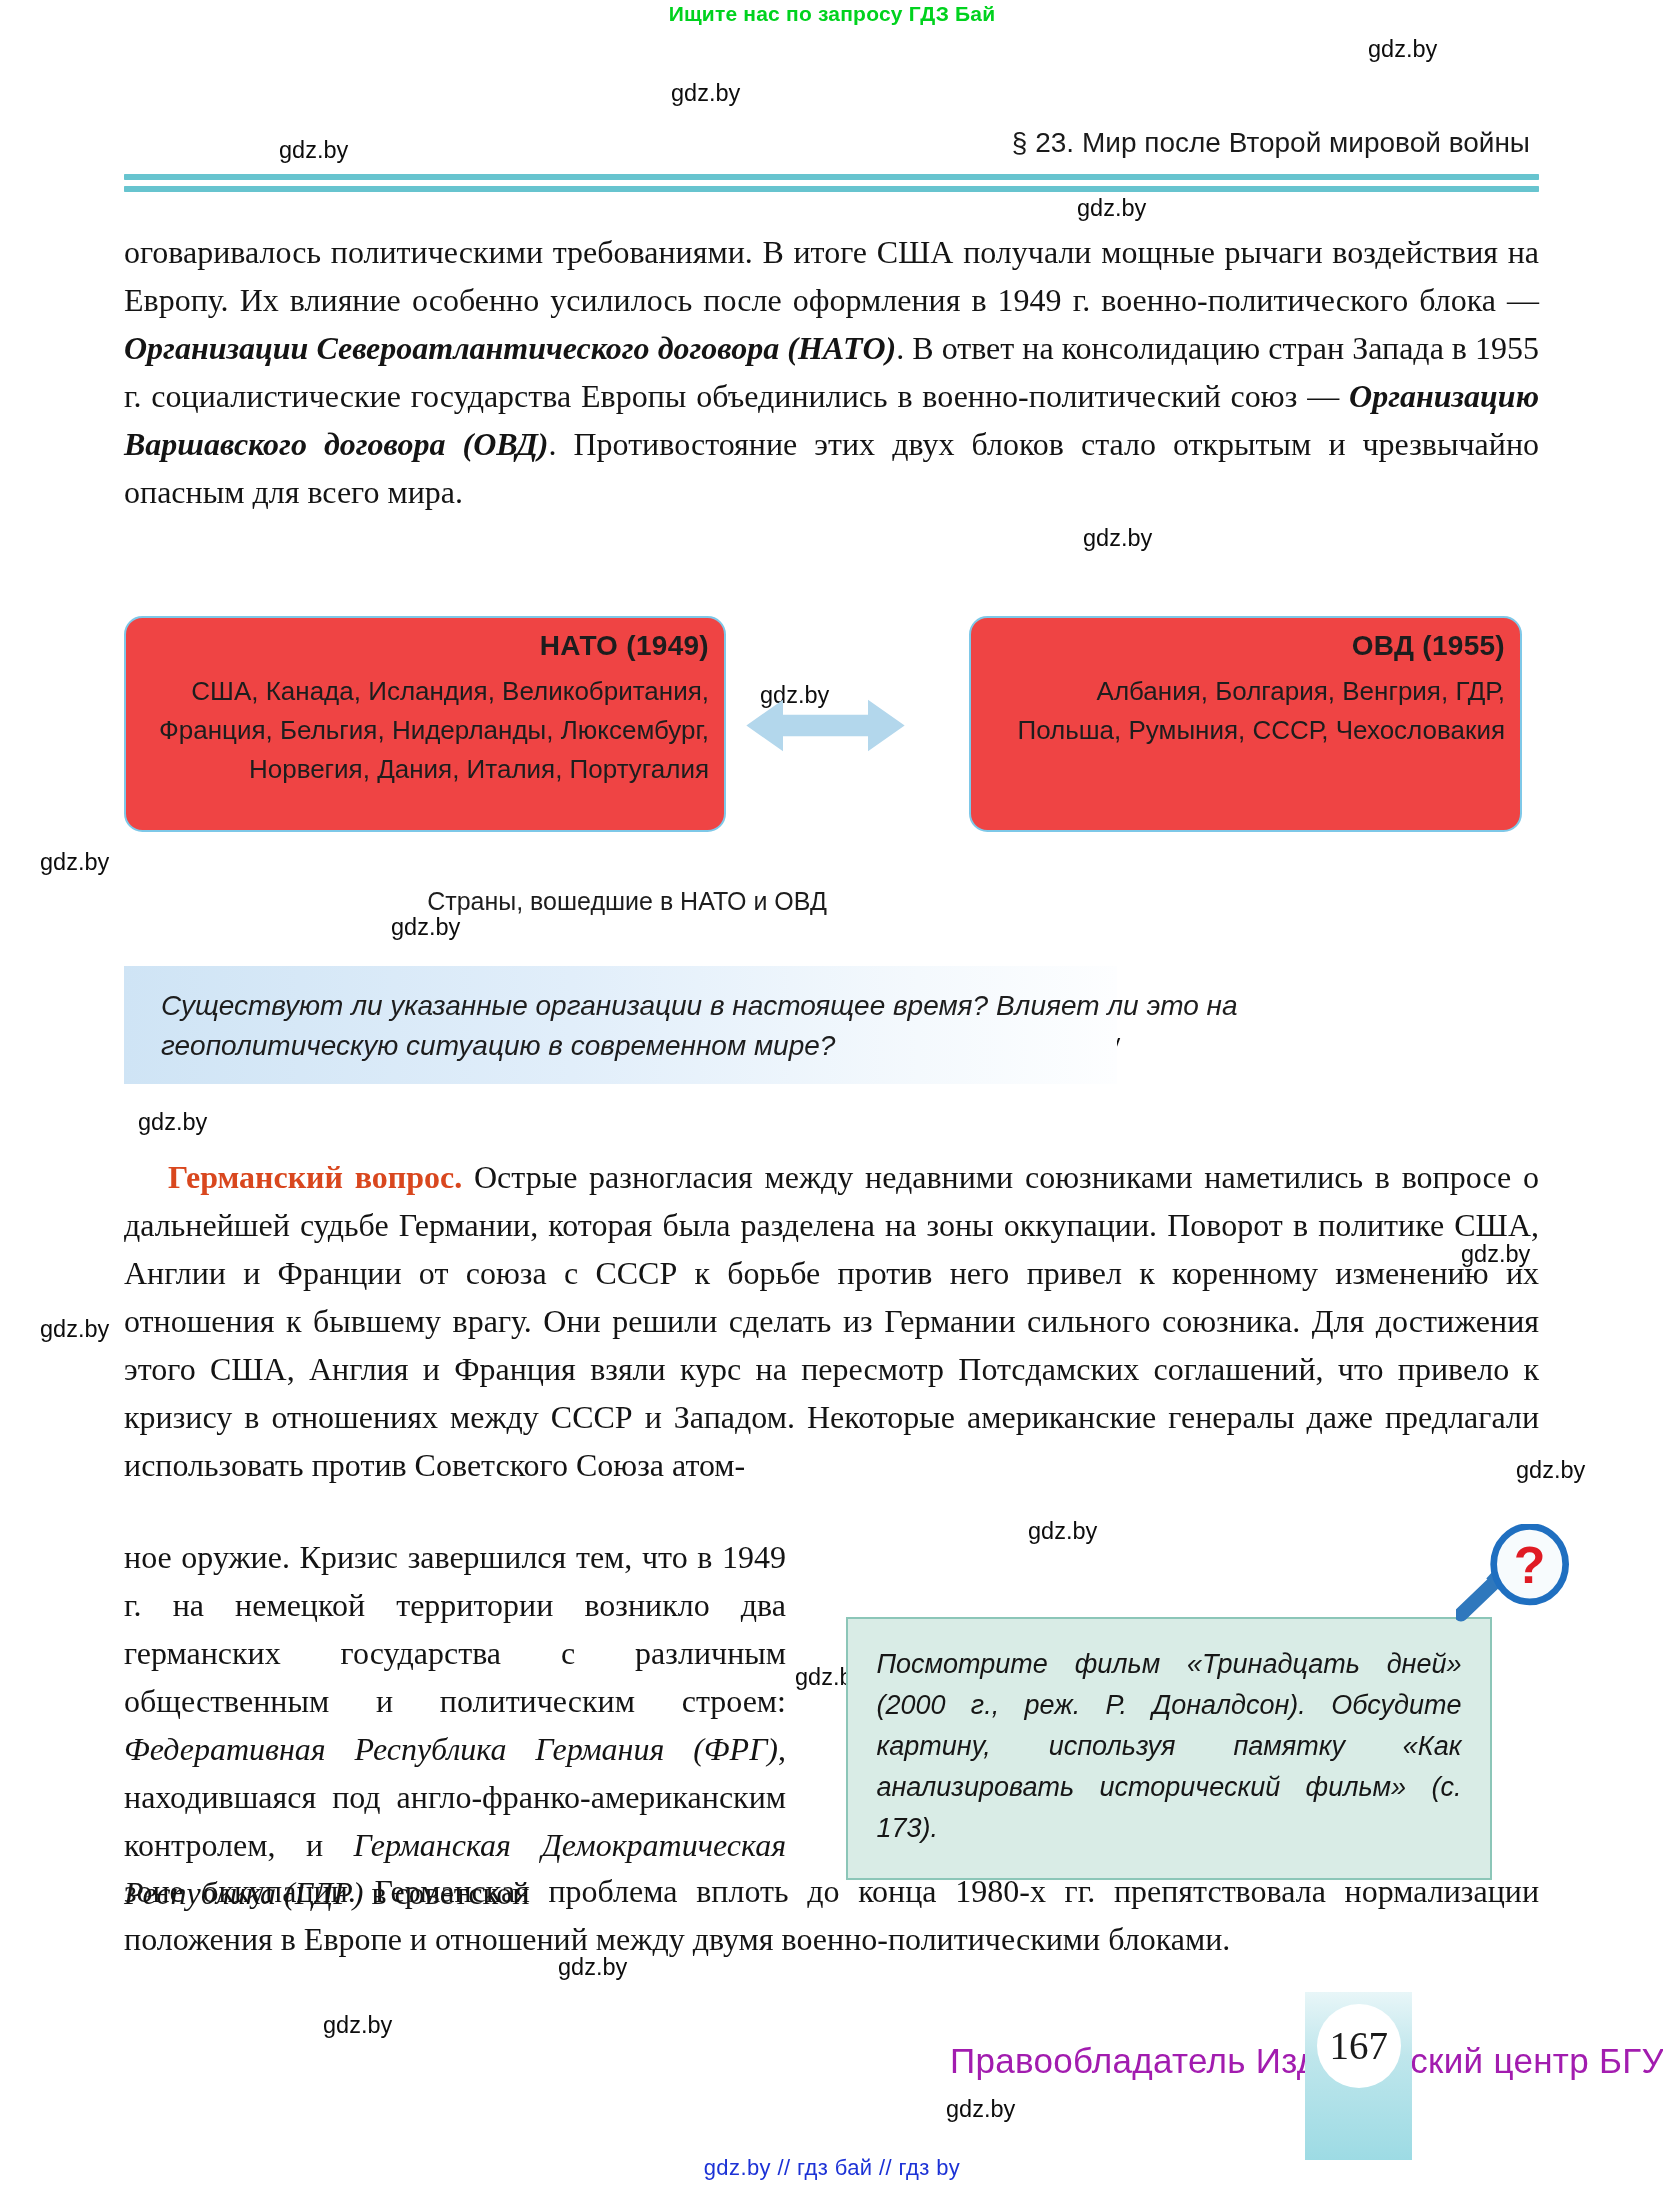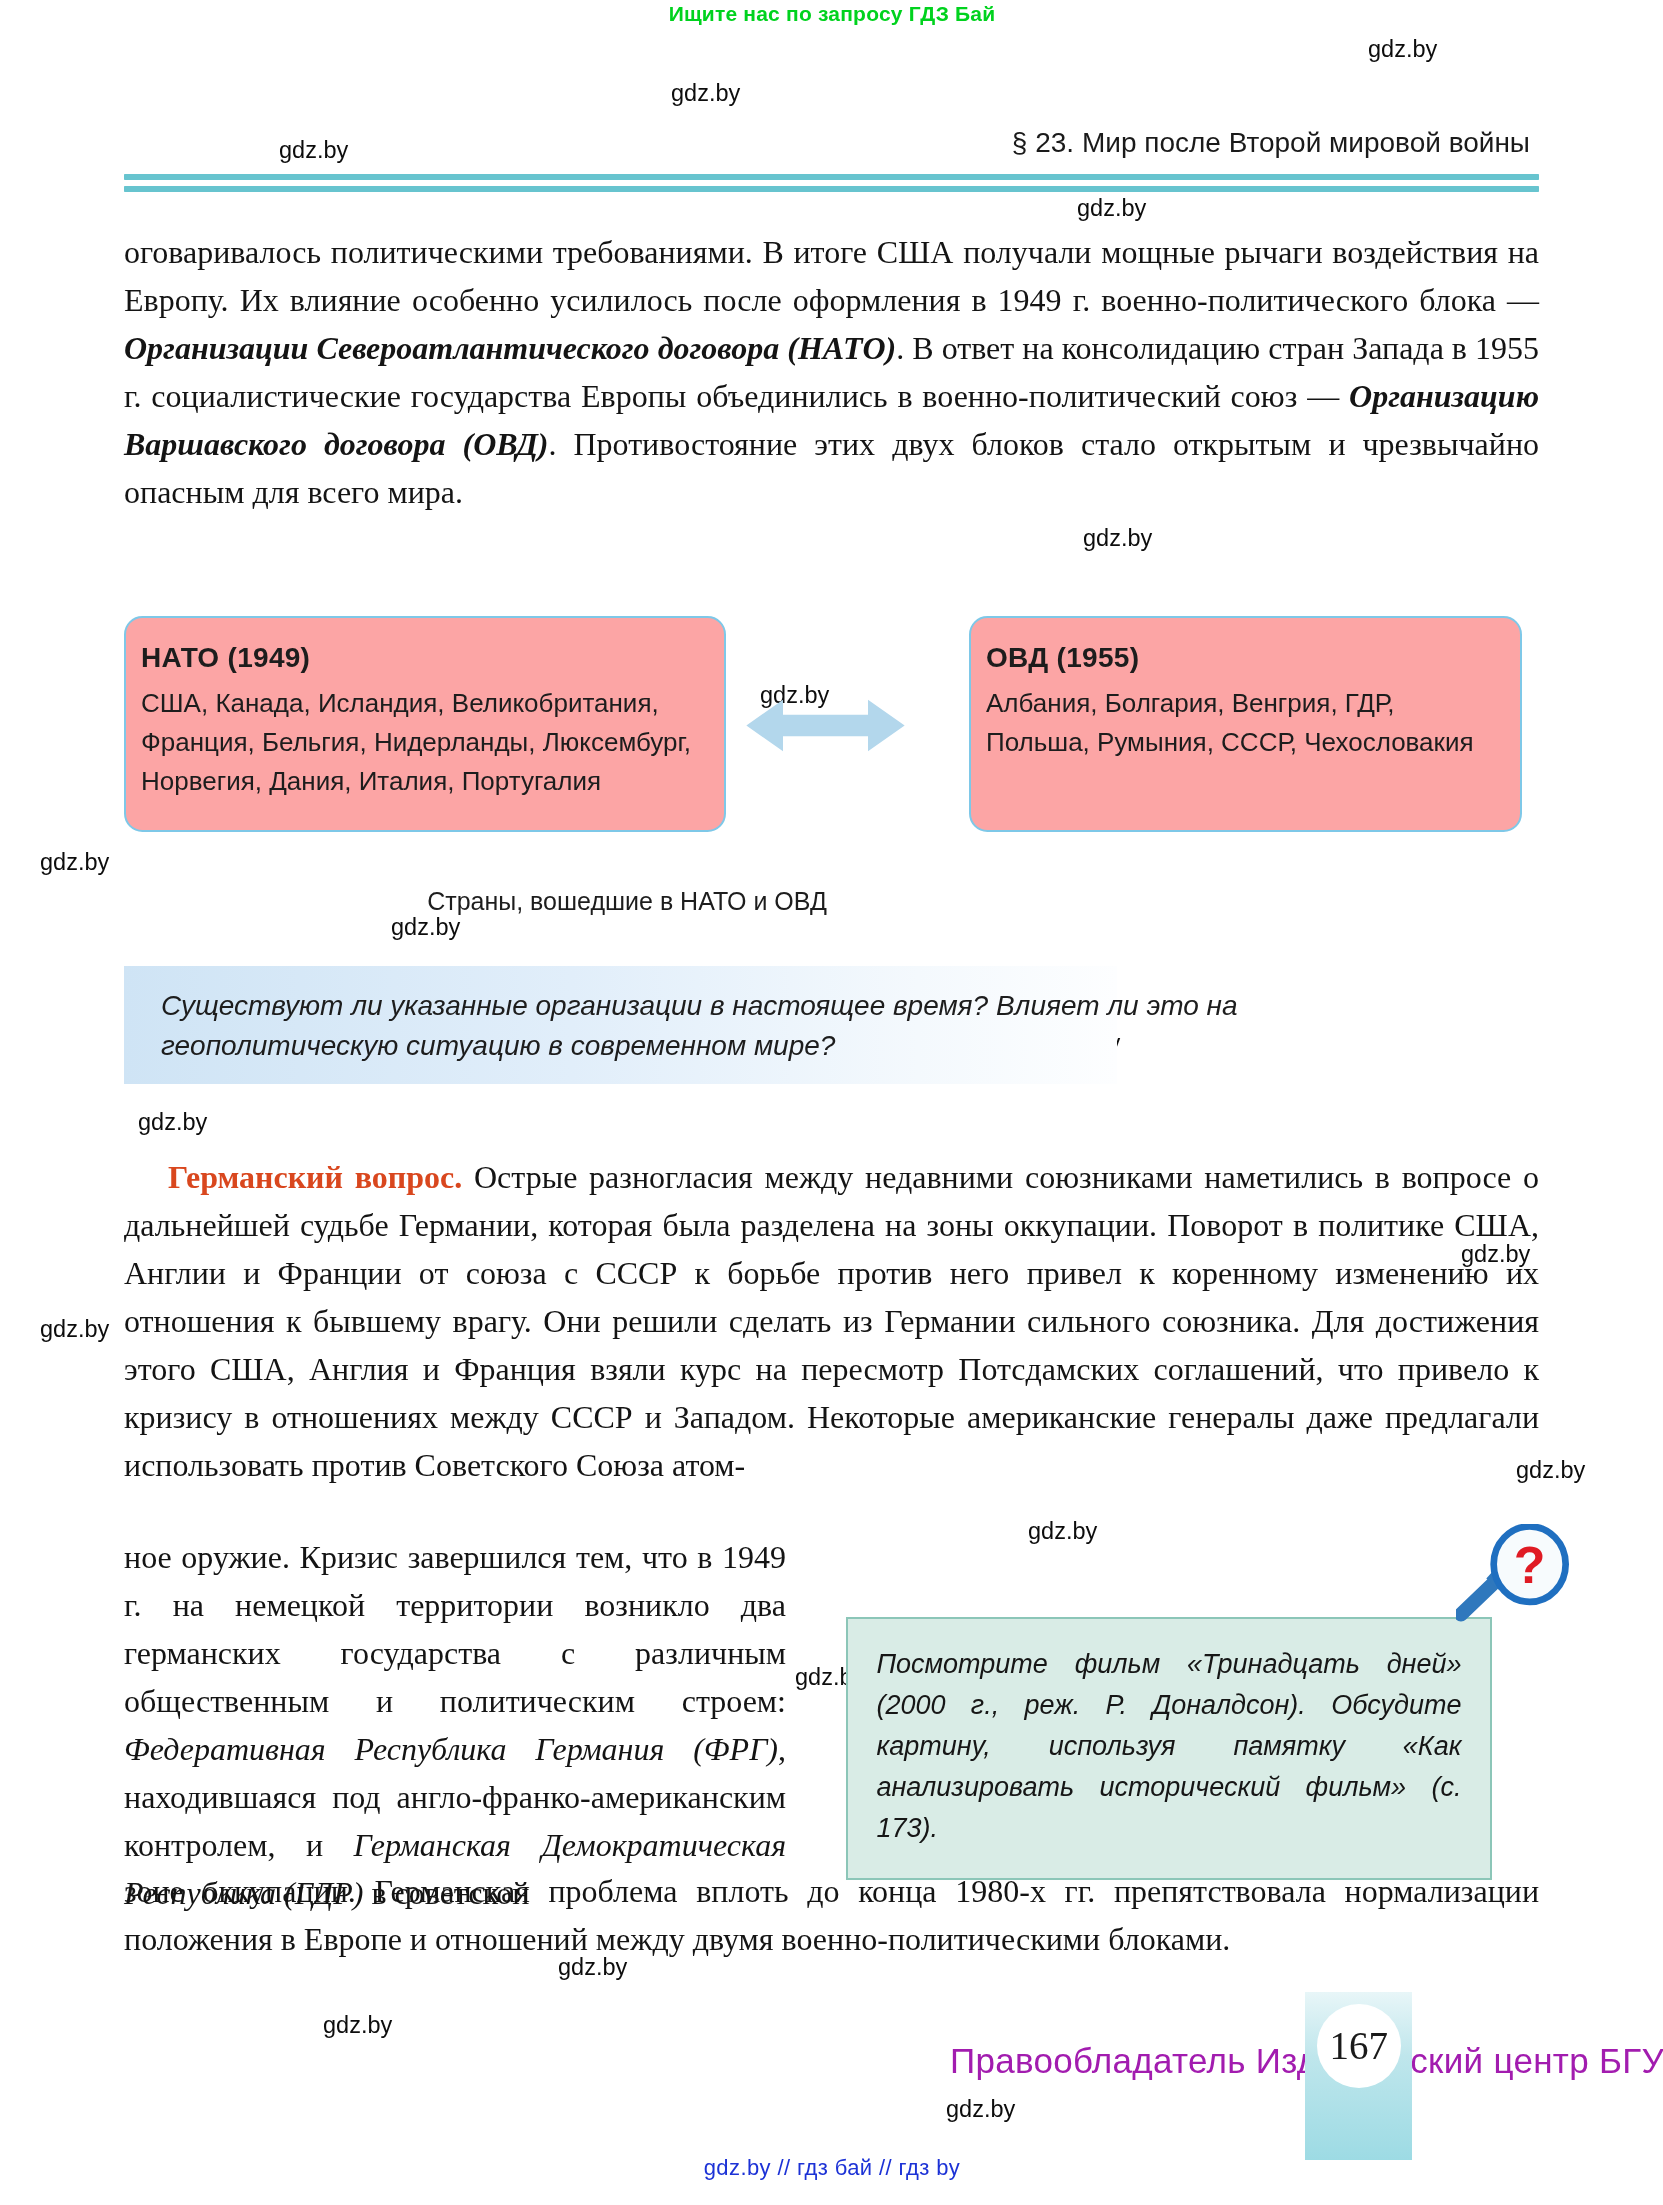--- a/index.html
+++ b/index.html
@@ -99,11 +99,11 @@
     position: absolute;
     top: 0;
     box-sizing: border-box;
-    background: #fca5a5;
+    background: #ef4444;
     border: 2.5px solid #7ec8e8;
     border-radius: 18.4px;
-    padding: 20px 15px 15px;
-    text-align: left;
+    padding: 8px 15px 15px;
+    text-align: right;
     font-family: "Liberation Sans", sans-serif;
     font-size: 26px;
     line-height: 39px;

